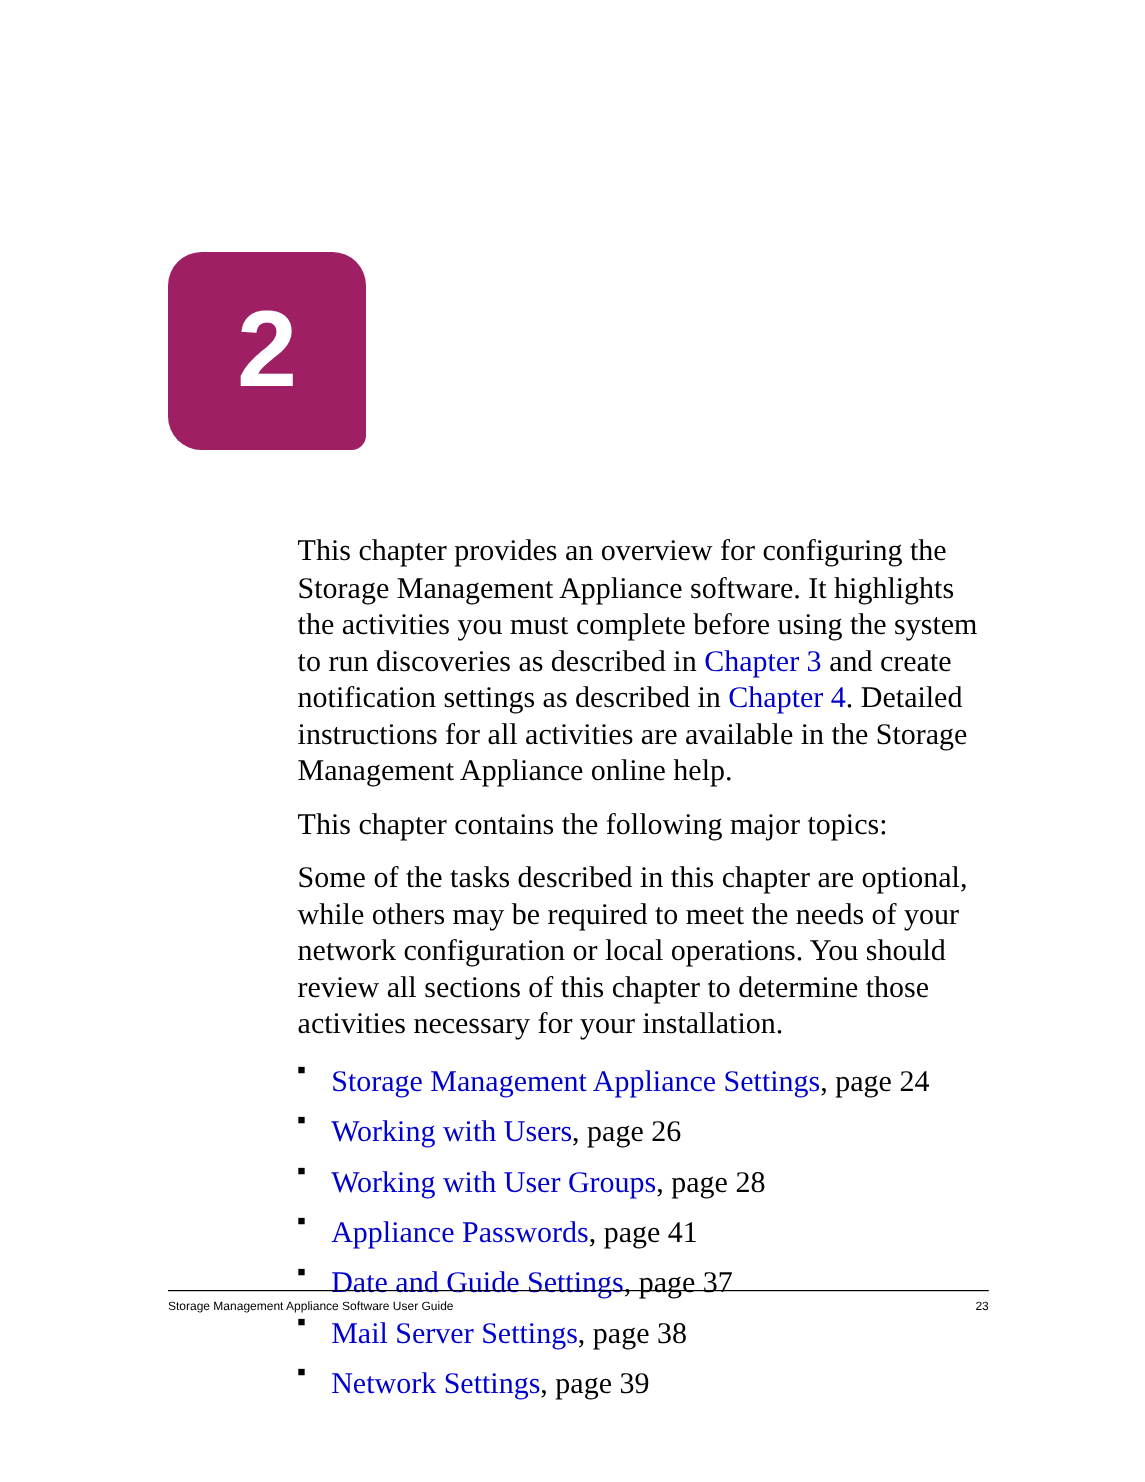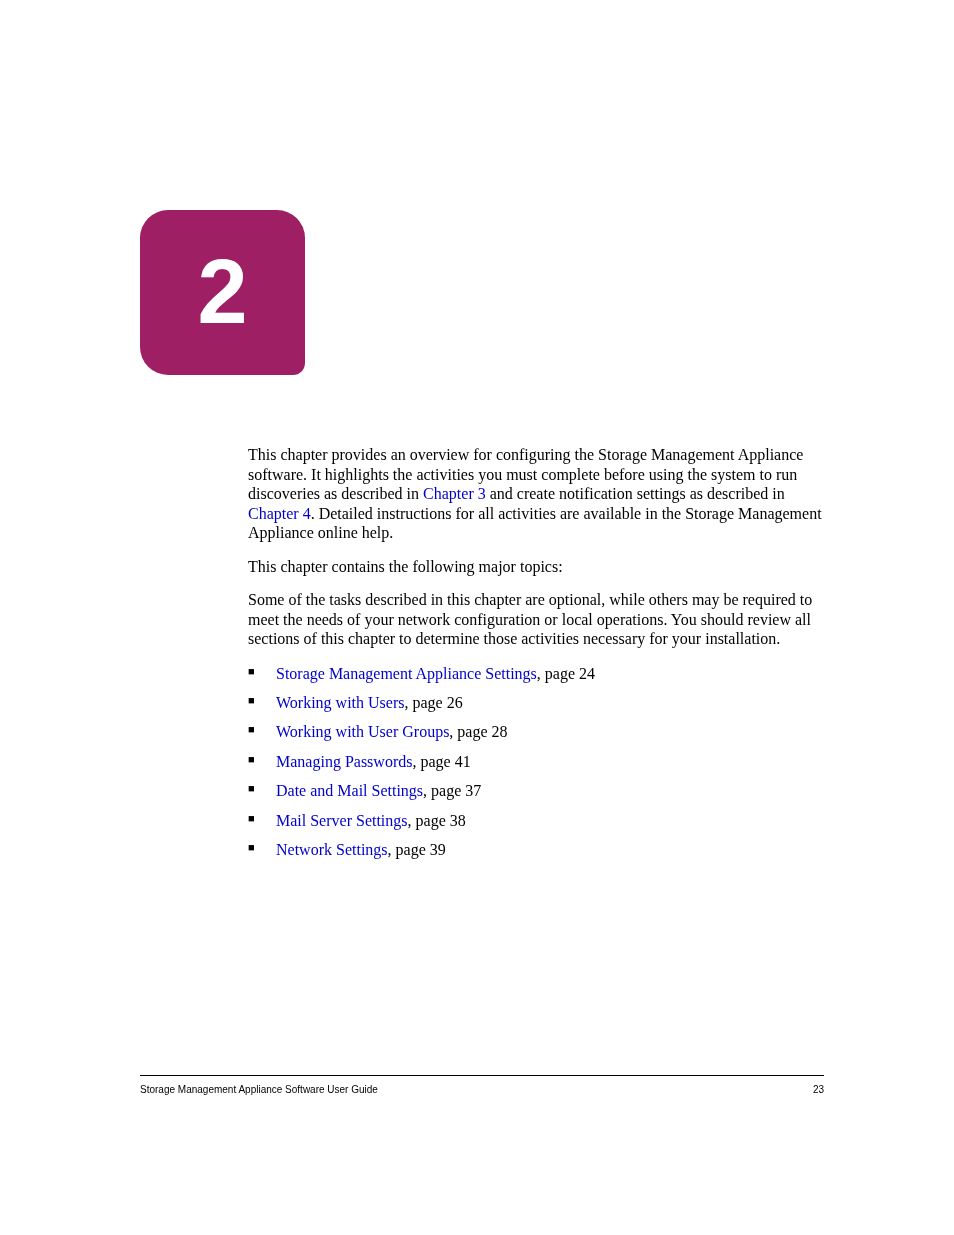--- a/index.html
+++ b/index.html
@@ -44,7 +44,7 @@
   }
   .body-content {
     padding-left: 108px;
-    font-size: 16px;
+    font-size: 25px;
     line-height: 1.22;
   }
   .para { margin-bottom: 14px; }

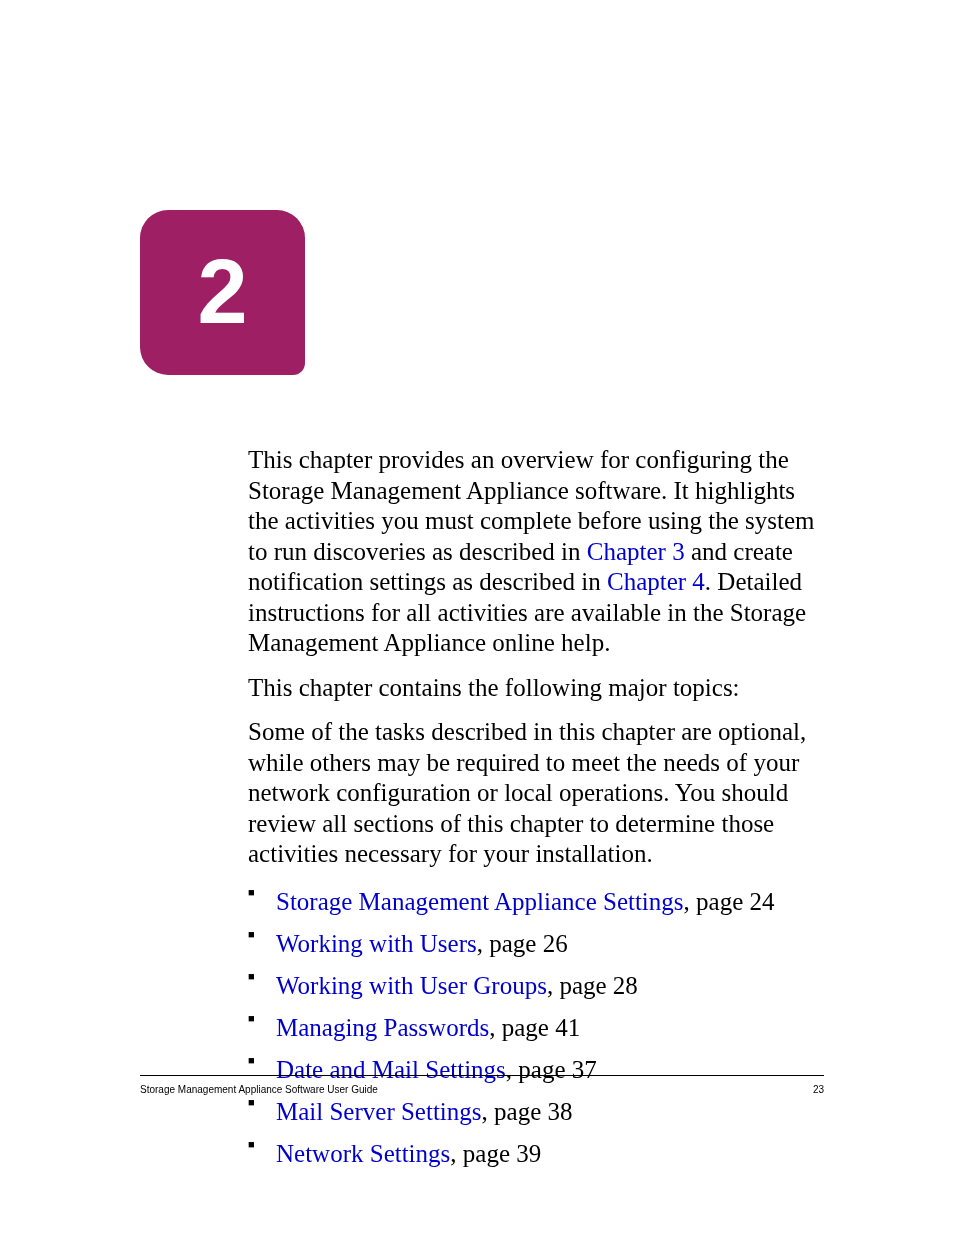--- a/index.html
+++ b/index.html
@@ -101,7 +101,7 @@
       <li><span class="link">Storage Management Appliance Settings</span><span>, page 24</span></li>
       <li><span class="link">Working with Users</span><span>, page 26</span></li>
       <li><span class="link">Working with User Groups</span><span>, page 28</span></li>
-      <li><span class="link">Managing Passwords</span><span>, page 41</span></li>
+      <li><span class="link">Appliance Passwords</span><span>, page 41</span></li>
       <li><span class="link">Date and Mail Settings</span><span>, page 37</span></li>
       <li><span class="link">Mail Server Settings</span><span>, page 38</span></li>
       <li><span class="link">Network Settings</span><span>, page 39</span></li>

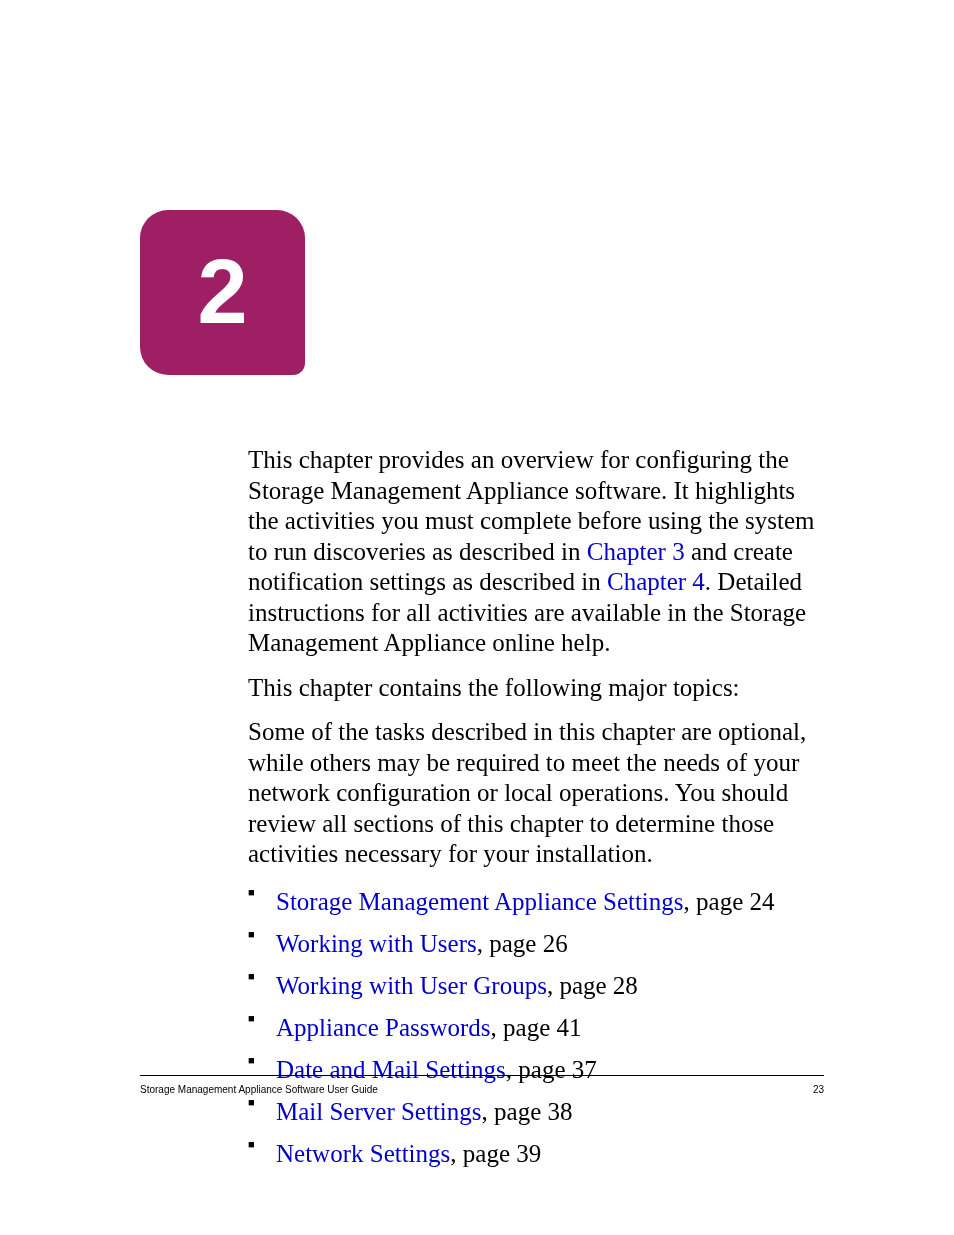--- a/index.html
+++ b/index.html
@@ -102,7 +102,7 @@
       <li><span class="link">Working with Users</span><span>, page 26</span></li>
       <li><span class="link">Working with User Groups</span><span>, page 28</span></li>
       <li><span class="link">Appliance Passwords</span><span>, page 41</span></li>
-      <li><span class="link">Date and Mail Settings</span><span>, page 37</span></li>
+      <li><span class="link">Date and Guide Settings</span><span>, page 37</span></li>
       <li><span class="link">Mail Server Settings</span><span>, page 38</span></li>
       <li><span class="link">Network Settings</span><span>, page 39</span></li>
     </ul>

